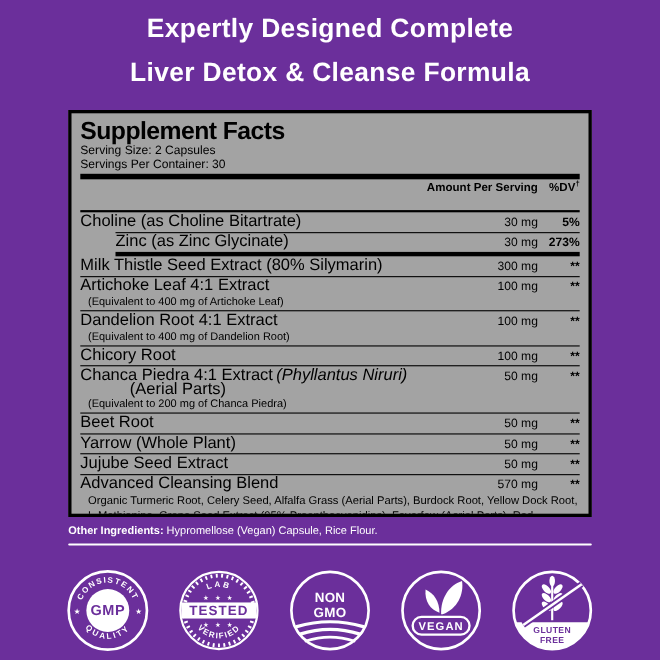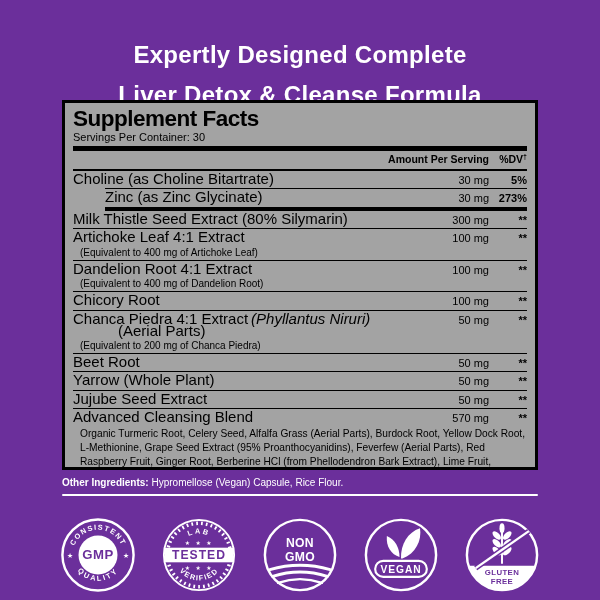--- a/index.html
+++ b/index.html
@@ -9,7 +9,7 @@
     font-family:"Liberation Sans", sans-serif;
   }
   
-  .hero{position:absolute;top:0;left:0;width:600px;text-align:center;padding-top:14px;margin-top:28px;}
+  .hero{position:absolute;top:0;left:0;width:600px;text-align:center;padding-top:14px;}
   .hero-line{
     color:#FFFFFF;font-weight:bold;font-size:24px;line-height:26px;
     margin-bottom:14px;letter-spacing:.3px;

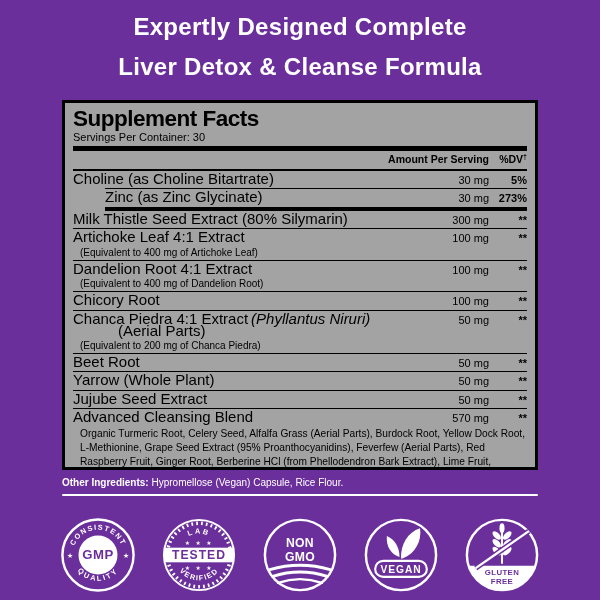--- a/index.html
+++ b/index.html
@@ -80,6 +80,7 @@
 
 <div class="sf-panel">
   <div class="sf-title">Supplement Facts</div>
+  <div class="sf-serving">Serving Size: 2 Capsules</div>
   <div class="sf-serving">Servings Per Container: 30</div>
   <div class="bar-thick"></div>
   <div class="sf-header-row">

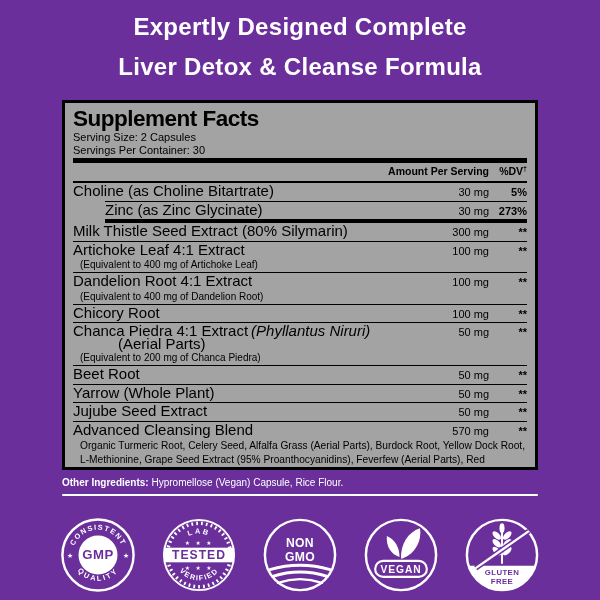--- a/index.html
+++ b/index.html
@@ -25,7 +25,7 @@
   .bar-thick{height:5px;background:#000;margin-top:2px;}
   .sf-header-row{
     display:flex;align-items:flex-end;font-size:10.5px;font-weight:bold;
-    padding:2px 0 4px 0;border-bottom:2px solid #000;line-height:12px;
+    padding:2px 0 14px 0;border-bottom:2px solid #000;line-height:12px;
   }
   .sf-header-row .spacer{flex:1;}
   .sf-hdr-amount{text-align:right;}

